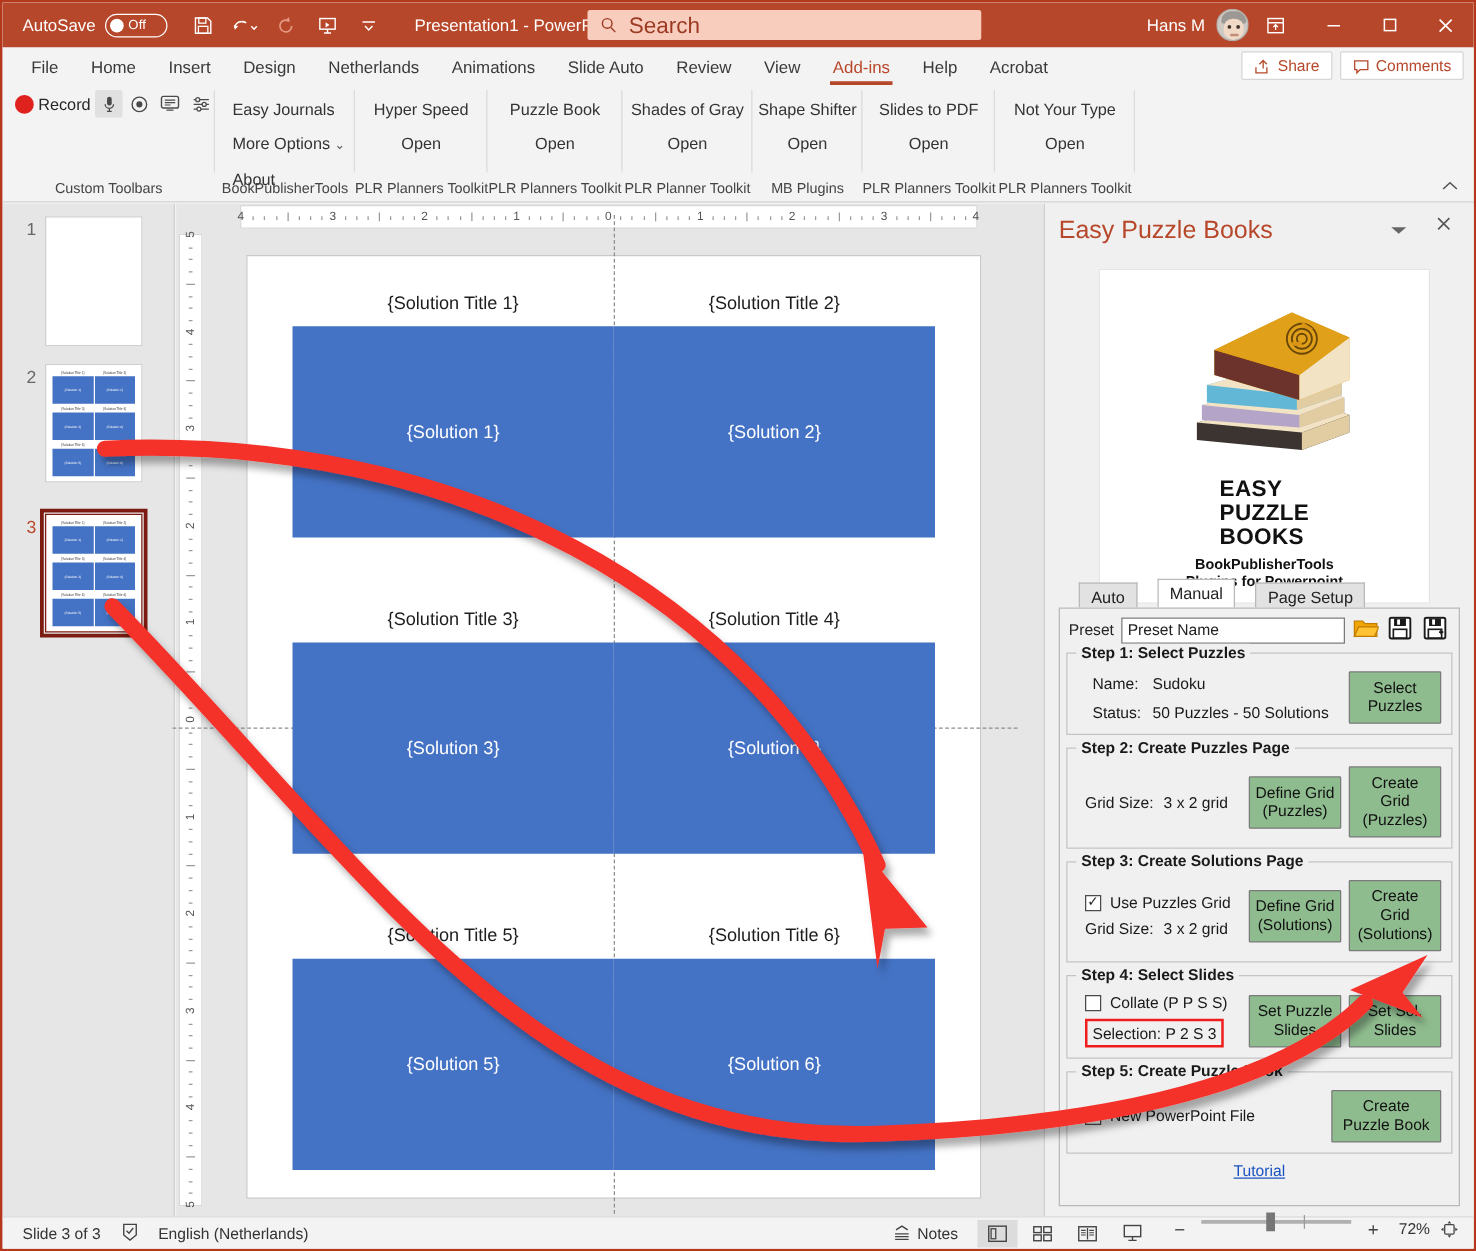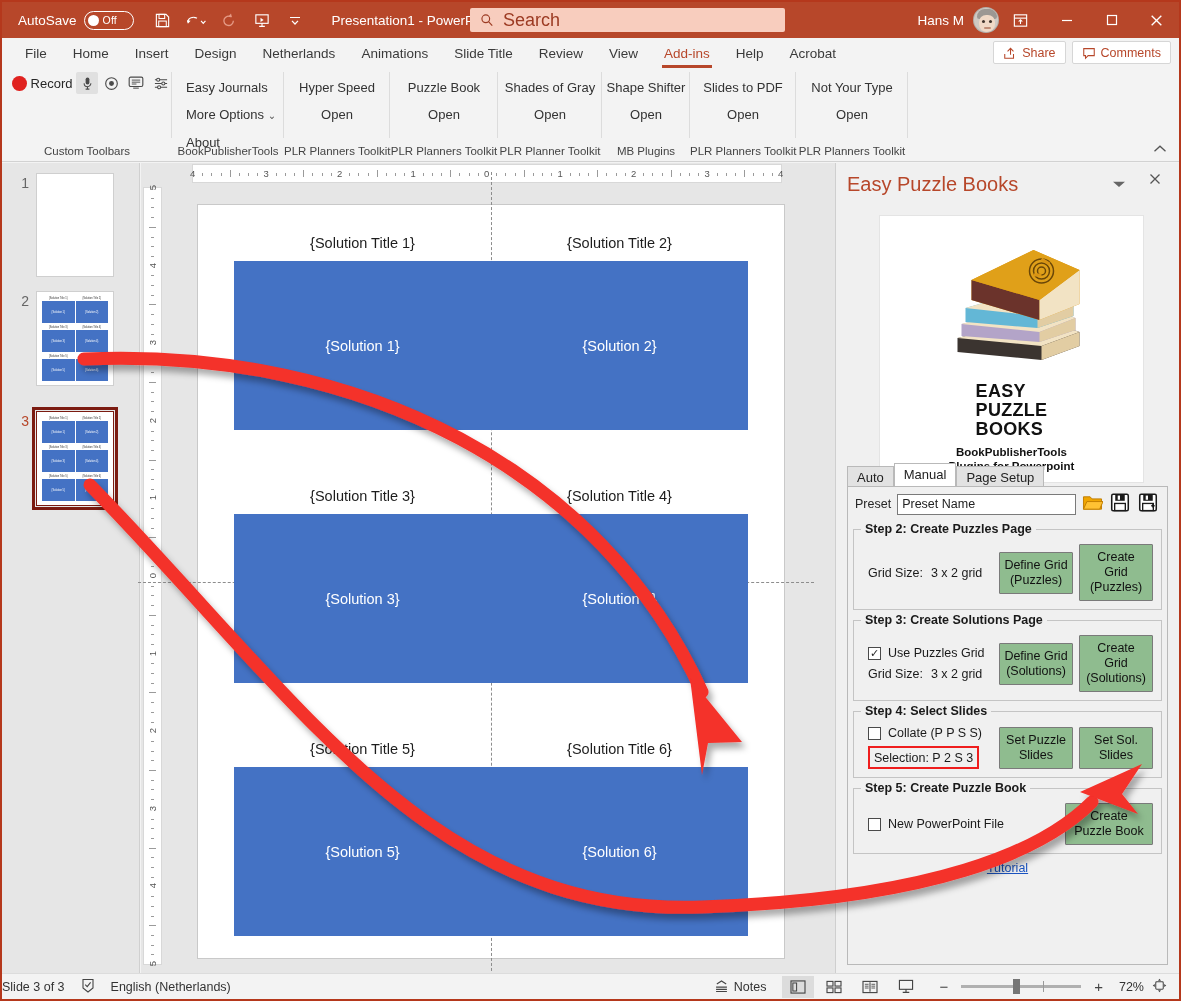--- a/index.html
+++ b/index.html
@@ -328,7 +328,7 @@
     <div class="tab">Design</div>
     <div class="tab">Netherlands</div>
     <div class="tab">Animations</div>
-    <div class="tab">Slide Title</div>
+    <div class="tab">Slide Auto</div>
     <div class="tab">Review</div>
     <div class="tab">View</div>
     <div class="tab active">Add-ins</div>

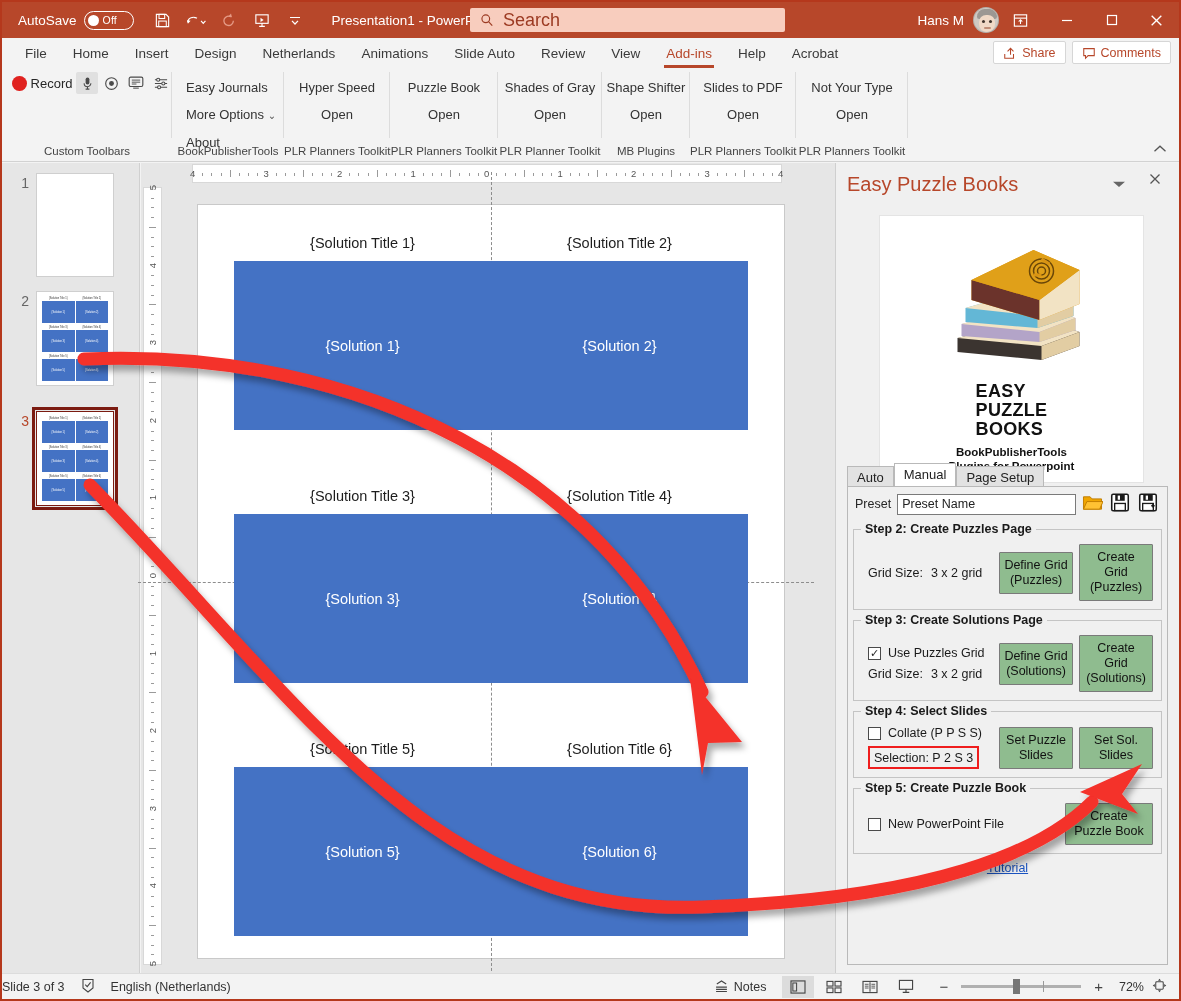--- a/index.html
+++ b/index.html
@@ -177,7 +177,7 @@
 
   .tabstrip{ position:absolute; left:11px; top:300px; display:flex; align-items:flex-end; height:23px;}
   .ptab{ padding:3px 9px; font-size:13px; background:#e2e2e2; border:1px solid #b9b9b9;
-         border-bottom:none; color:#222; height:20px;}
+         border-bottom:none; color:#222; height:20px;margin-left:16px;}
   .ptab.active{ background:#fff; height:23px; font-weight:400;}
   .panebody{
     position:absolute; left:11px; right:11px; top:323px; bottom:8px;

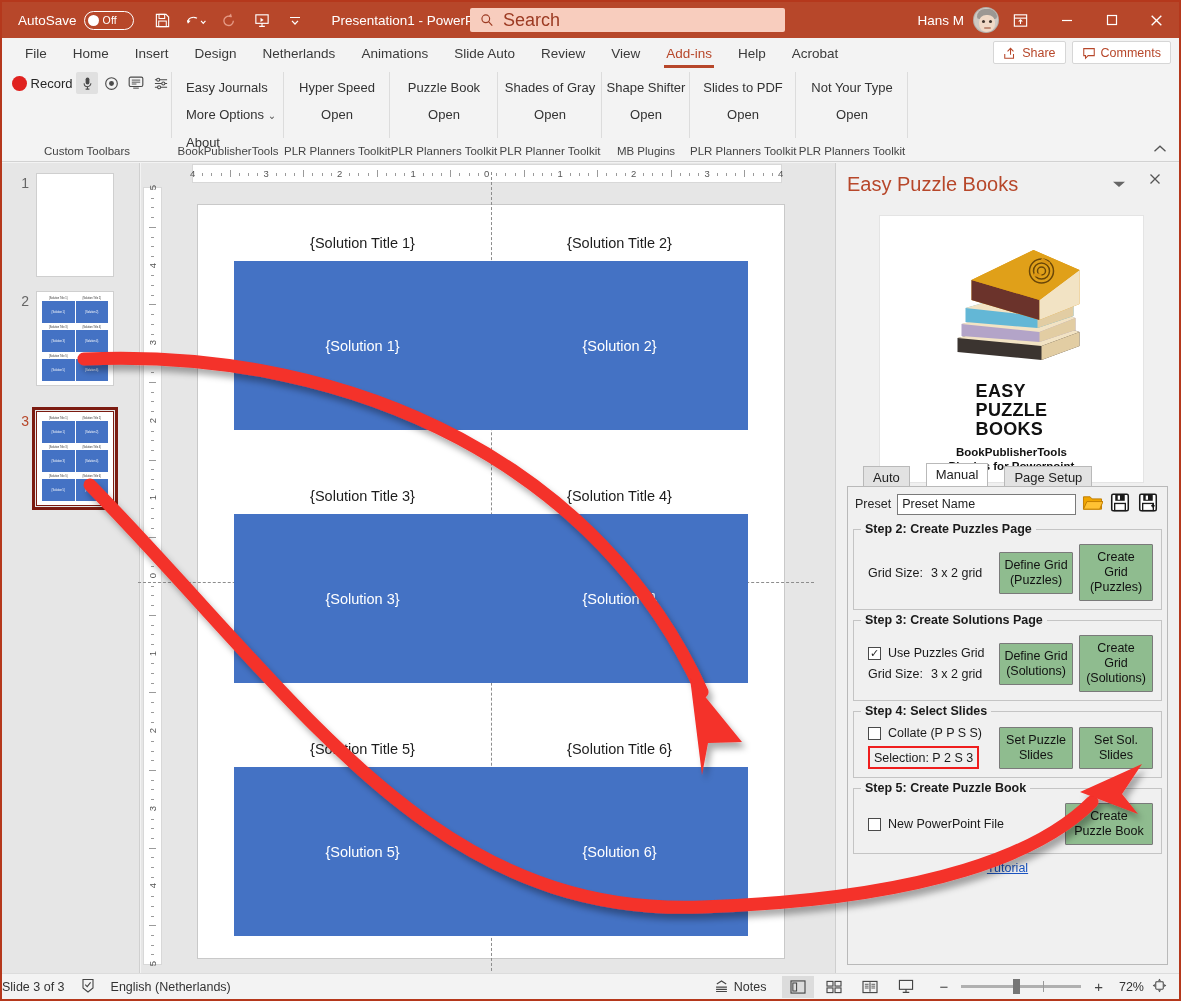--- a/index.html
+++ b/index.html
@@ -827,6 +827,25 @@
         </div>
       </div>
 
+      <div class="fieldset">
+        <div class="legend">Step 1: Select Puzzles</div>
+        <div style="display:flex;align-items:center;">
+          <div style="flex:1;">
+            <div class="grow" style="margin-bottom:9px;">
+              <span class="lbl" style="width:60px;padding-left:12px;">Name:</span>
+              <span class="lbl">Sudoku</span>
+            </div>
+            <div class="grow">
+              <span class="lbl" style="width:60px;padding-left:12px;">Status:</span>
+              <span class="lbl">50 Puzzles - 50 Solutions</span>
+            </div>
+          </div>
+          <div class="gbtn" style="width:74px;">
+            <div>Select</div>
+            <div>Puzzles</div>
+          </div>
+        </div>
+      </div>
 
       <div class="fieldset" style="margin-top:10px;">
         <div class="legend">Step 2: Create Puzzles Page</div>

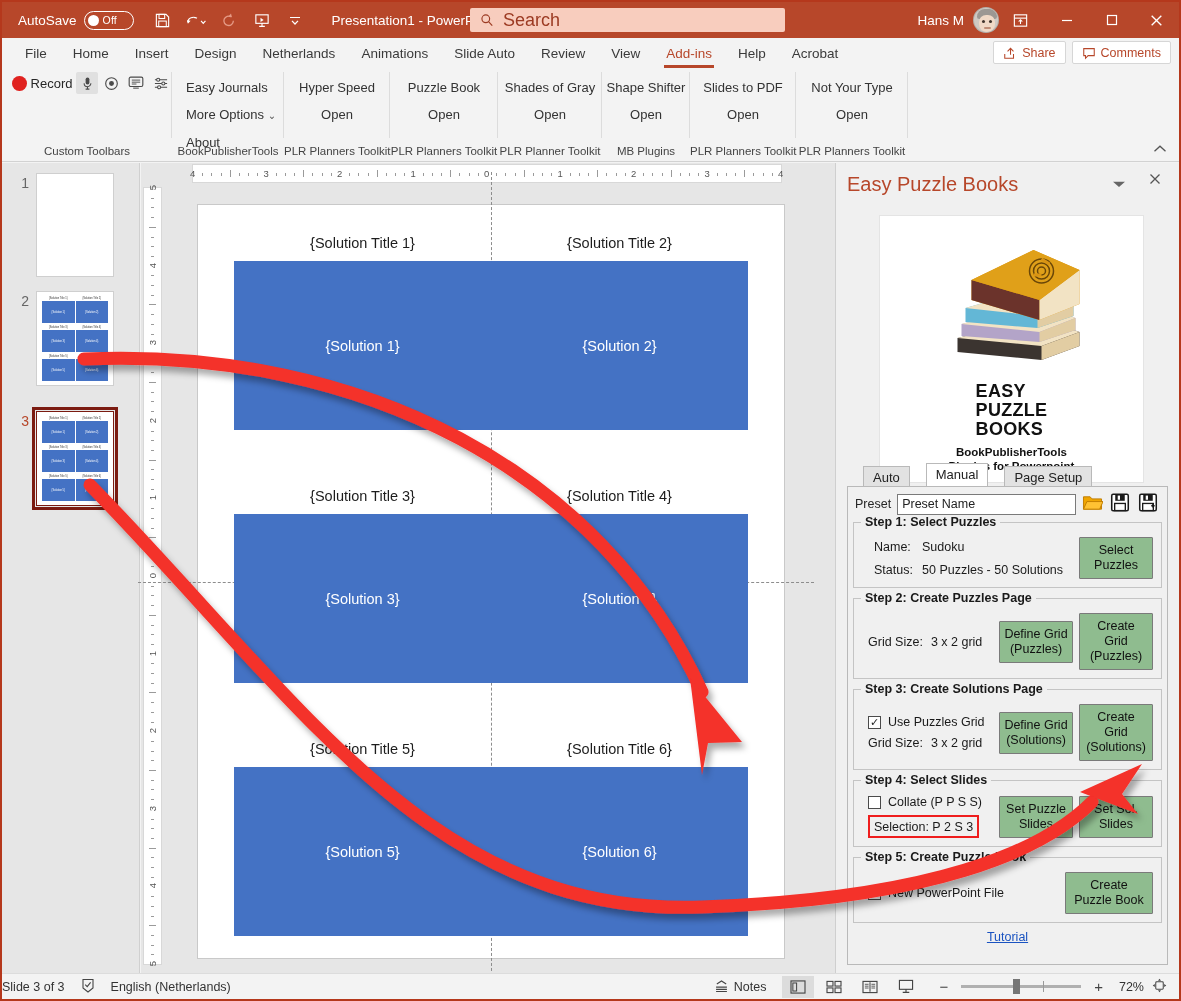--- a/index.html
+++ b/index.html
@@ -212,7 +212,7 @@
     position:absolute; left:0; right:0; bottom:0; height:26px; background:#f3f3f3;
     border-top:1px solid #dcdcdc; display:flex; align-items:center; font-size:12.5px; color:#333;
   }
-  .sb-left{ display:flex; align-items:center; gap:16px; padding-left:0;}
+  .sb-left{ display:flex; align-items:center; gap:16px; padding-left:16px;}
   .sb-right{ position:absolute; right:8px; display:flex; align-items:center; gap:4px;}
   .viewbtn{ width:32px;height:22px;display:flex;align-items:center;justify-content:center;}
   .viewbtn.active{ background:#dcdcdc;}

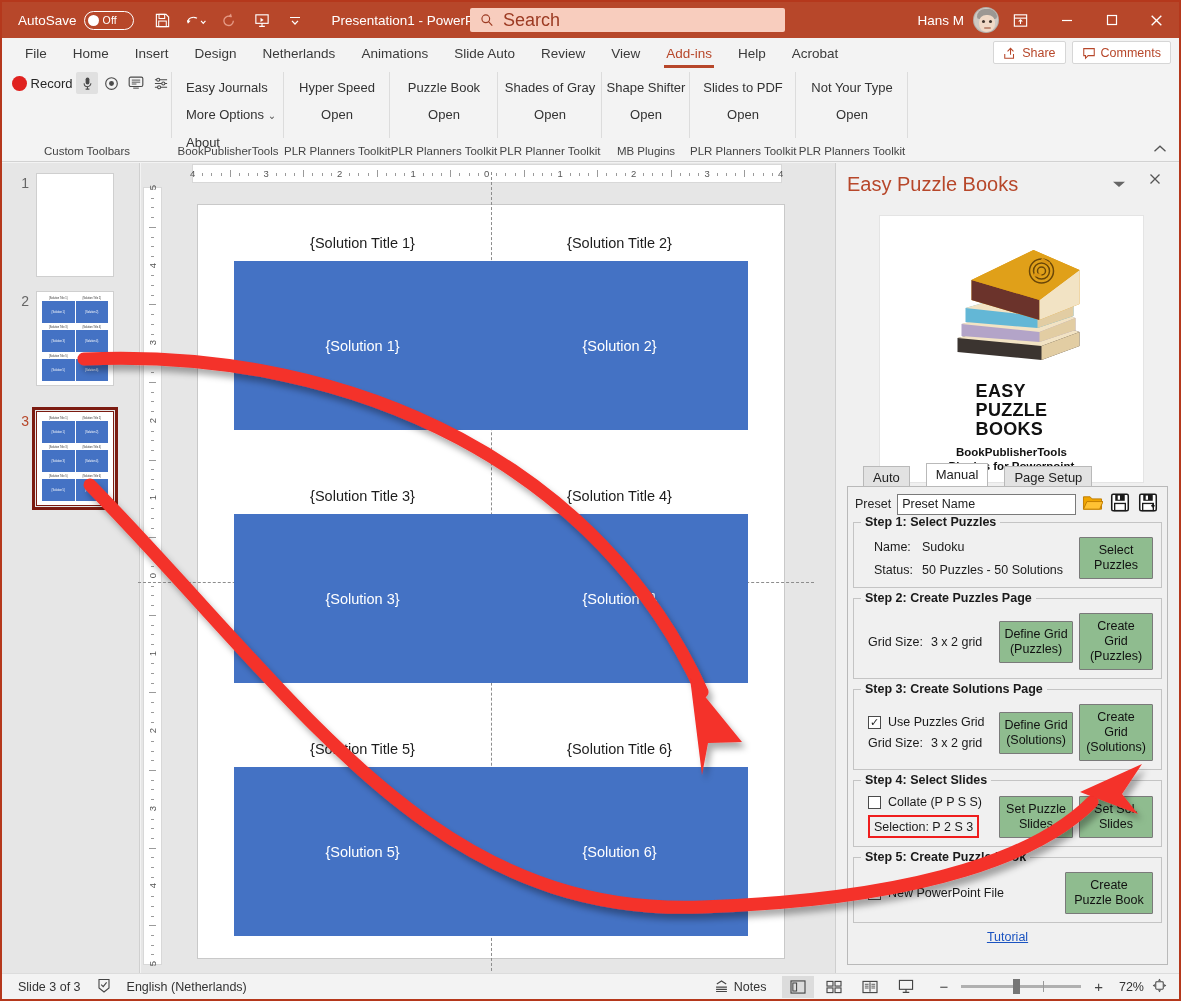--- a/index.html
+++ b/index.html
@@ -213,7 +213,7 @@
     border-top:1px solid #dcdcdc; display:flex; align-items:center; font-size:12.5px; color:#333;
   }
   .sb-left{ display:flex; align-items:center; gap:16px; padding-left:16px;}
-  .sb-right{ position:absolute; right:8px; display:flex; align-items:center; gap:4px;}
+  .sb-right{ position:absolute; right:8px; display:flex; gap:4px;}
   .viewbtn{ width:32px;height:22px;display:flex;align-items:center;justify-content:center;}
   .viewbtn.active{ background:#dcdcdc;}
   .zoomslider{ width:120px; height:3px; background:#b0b0b0; position:relative; margin:0 6px;}

